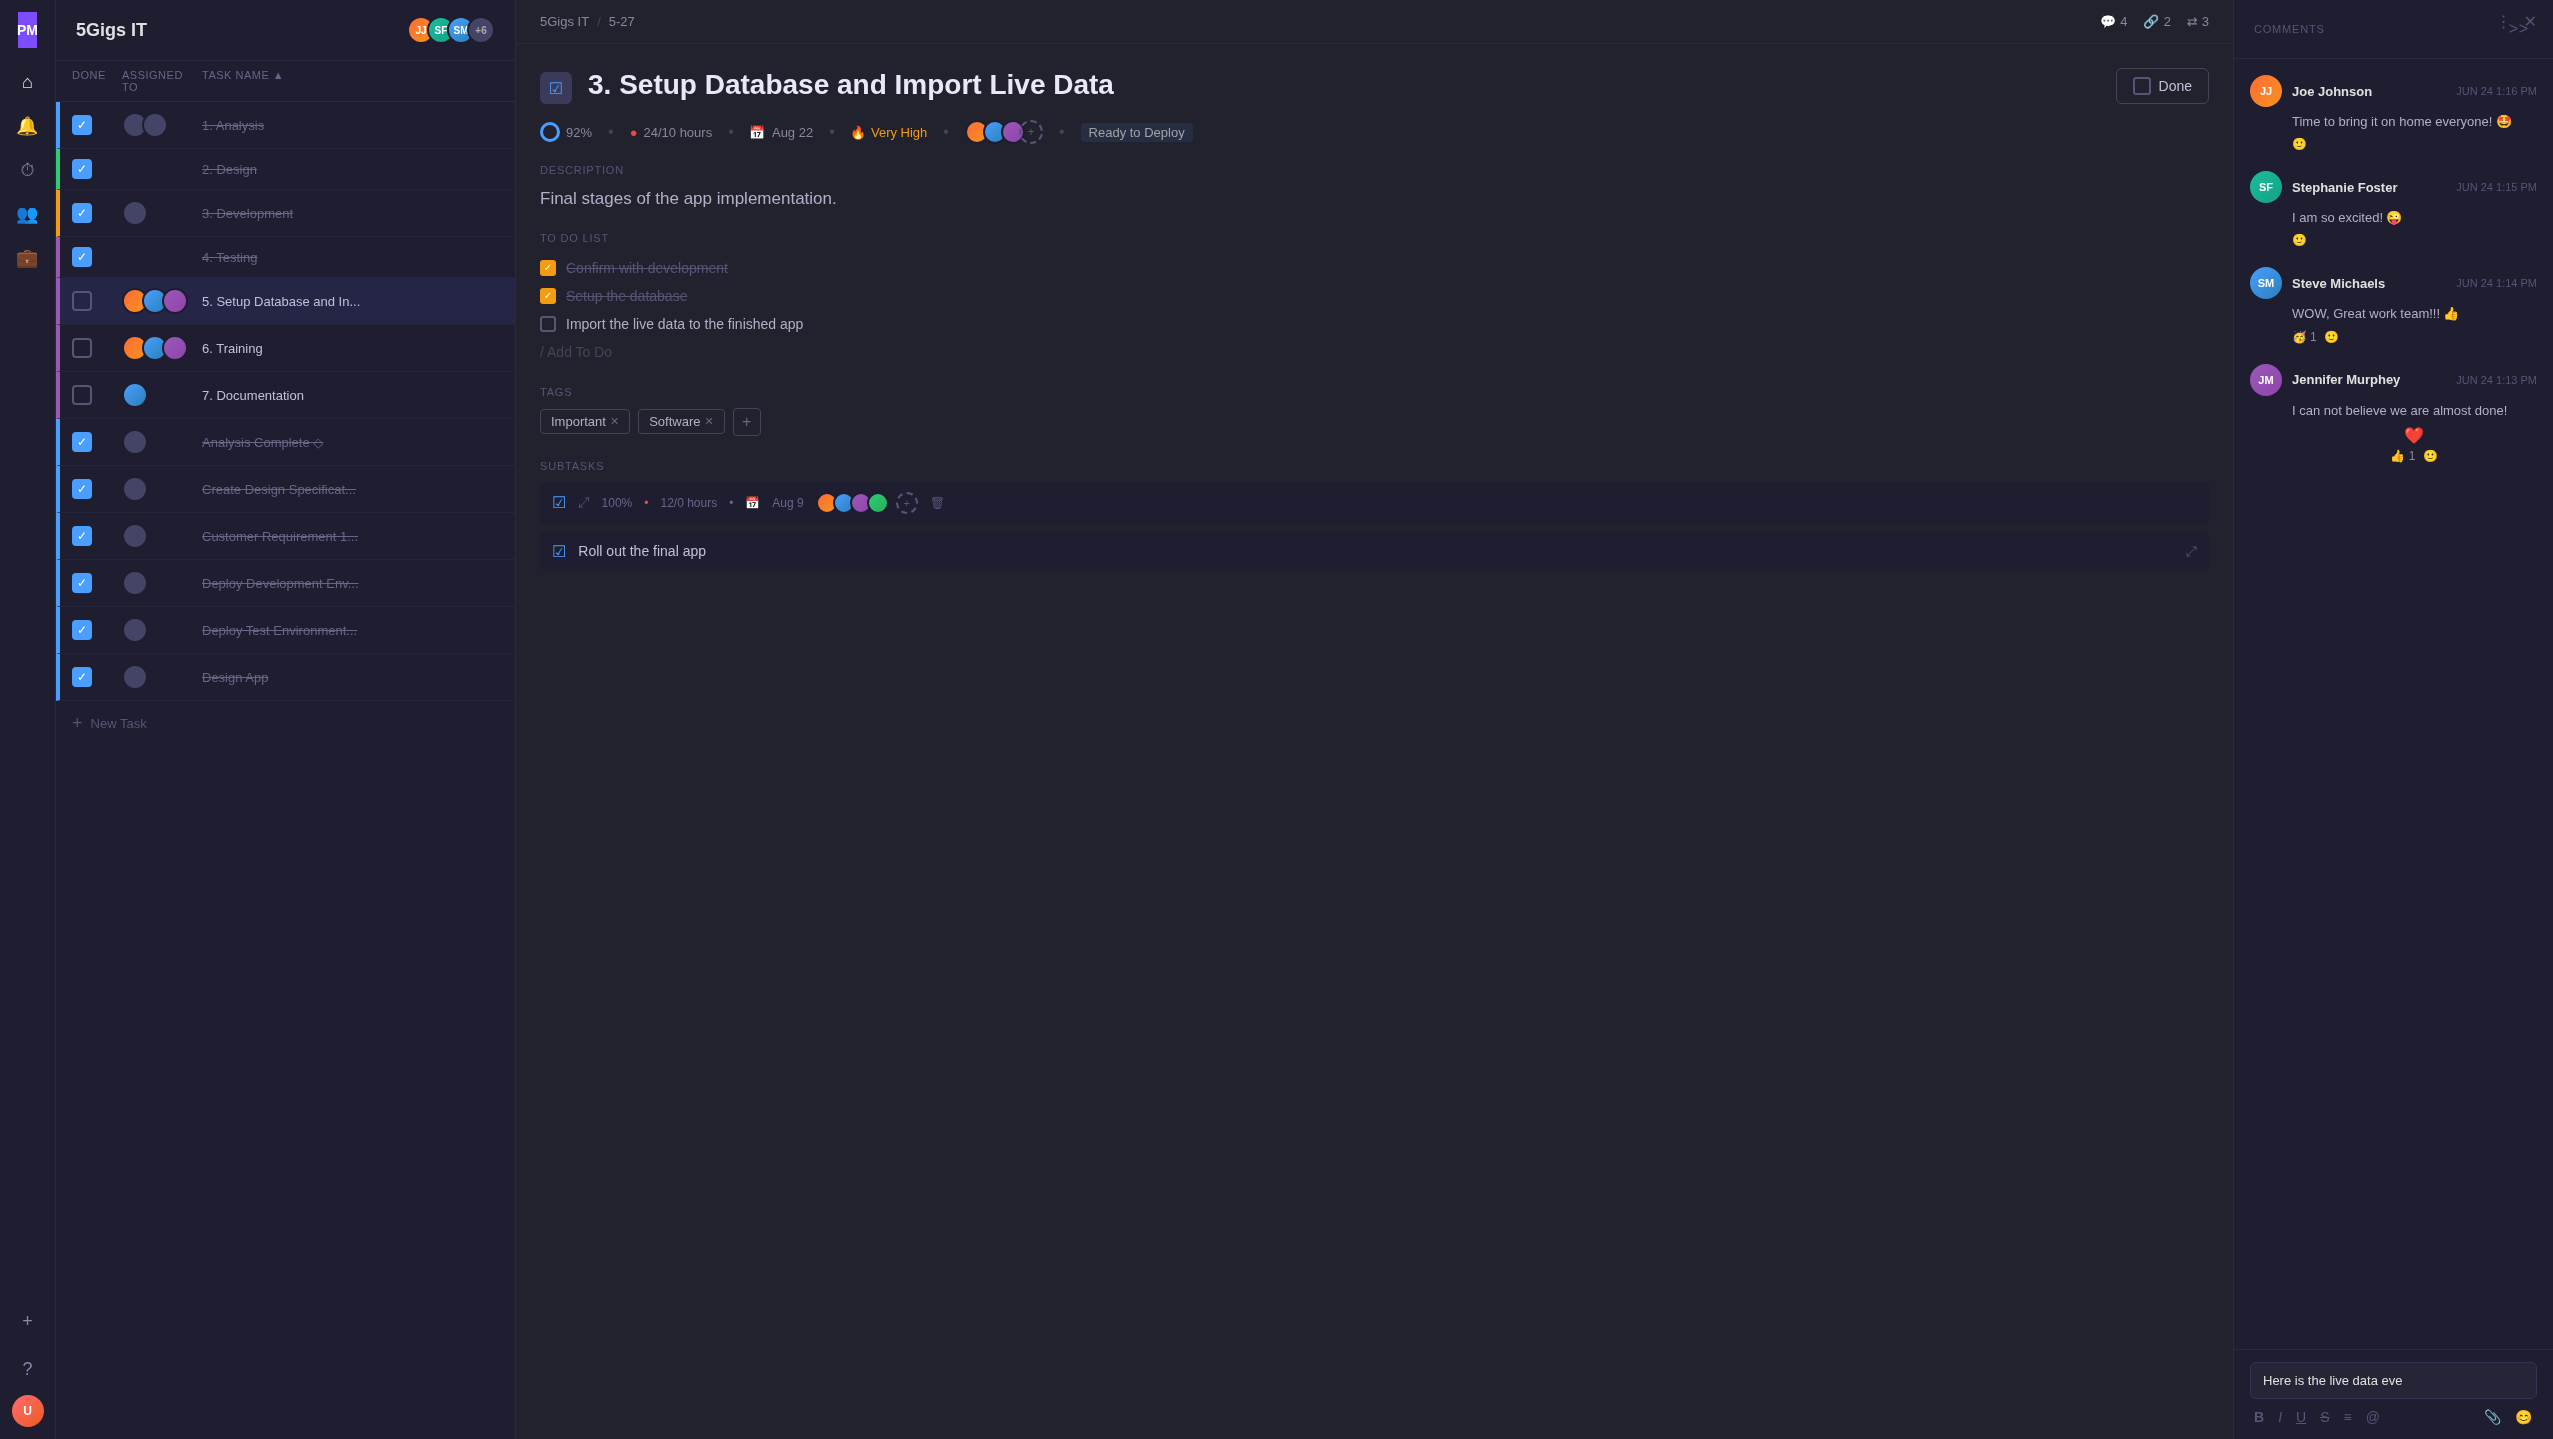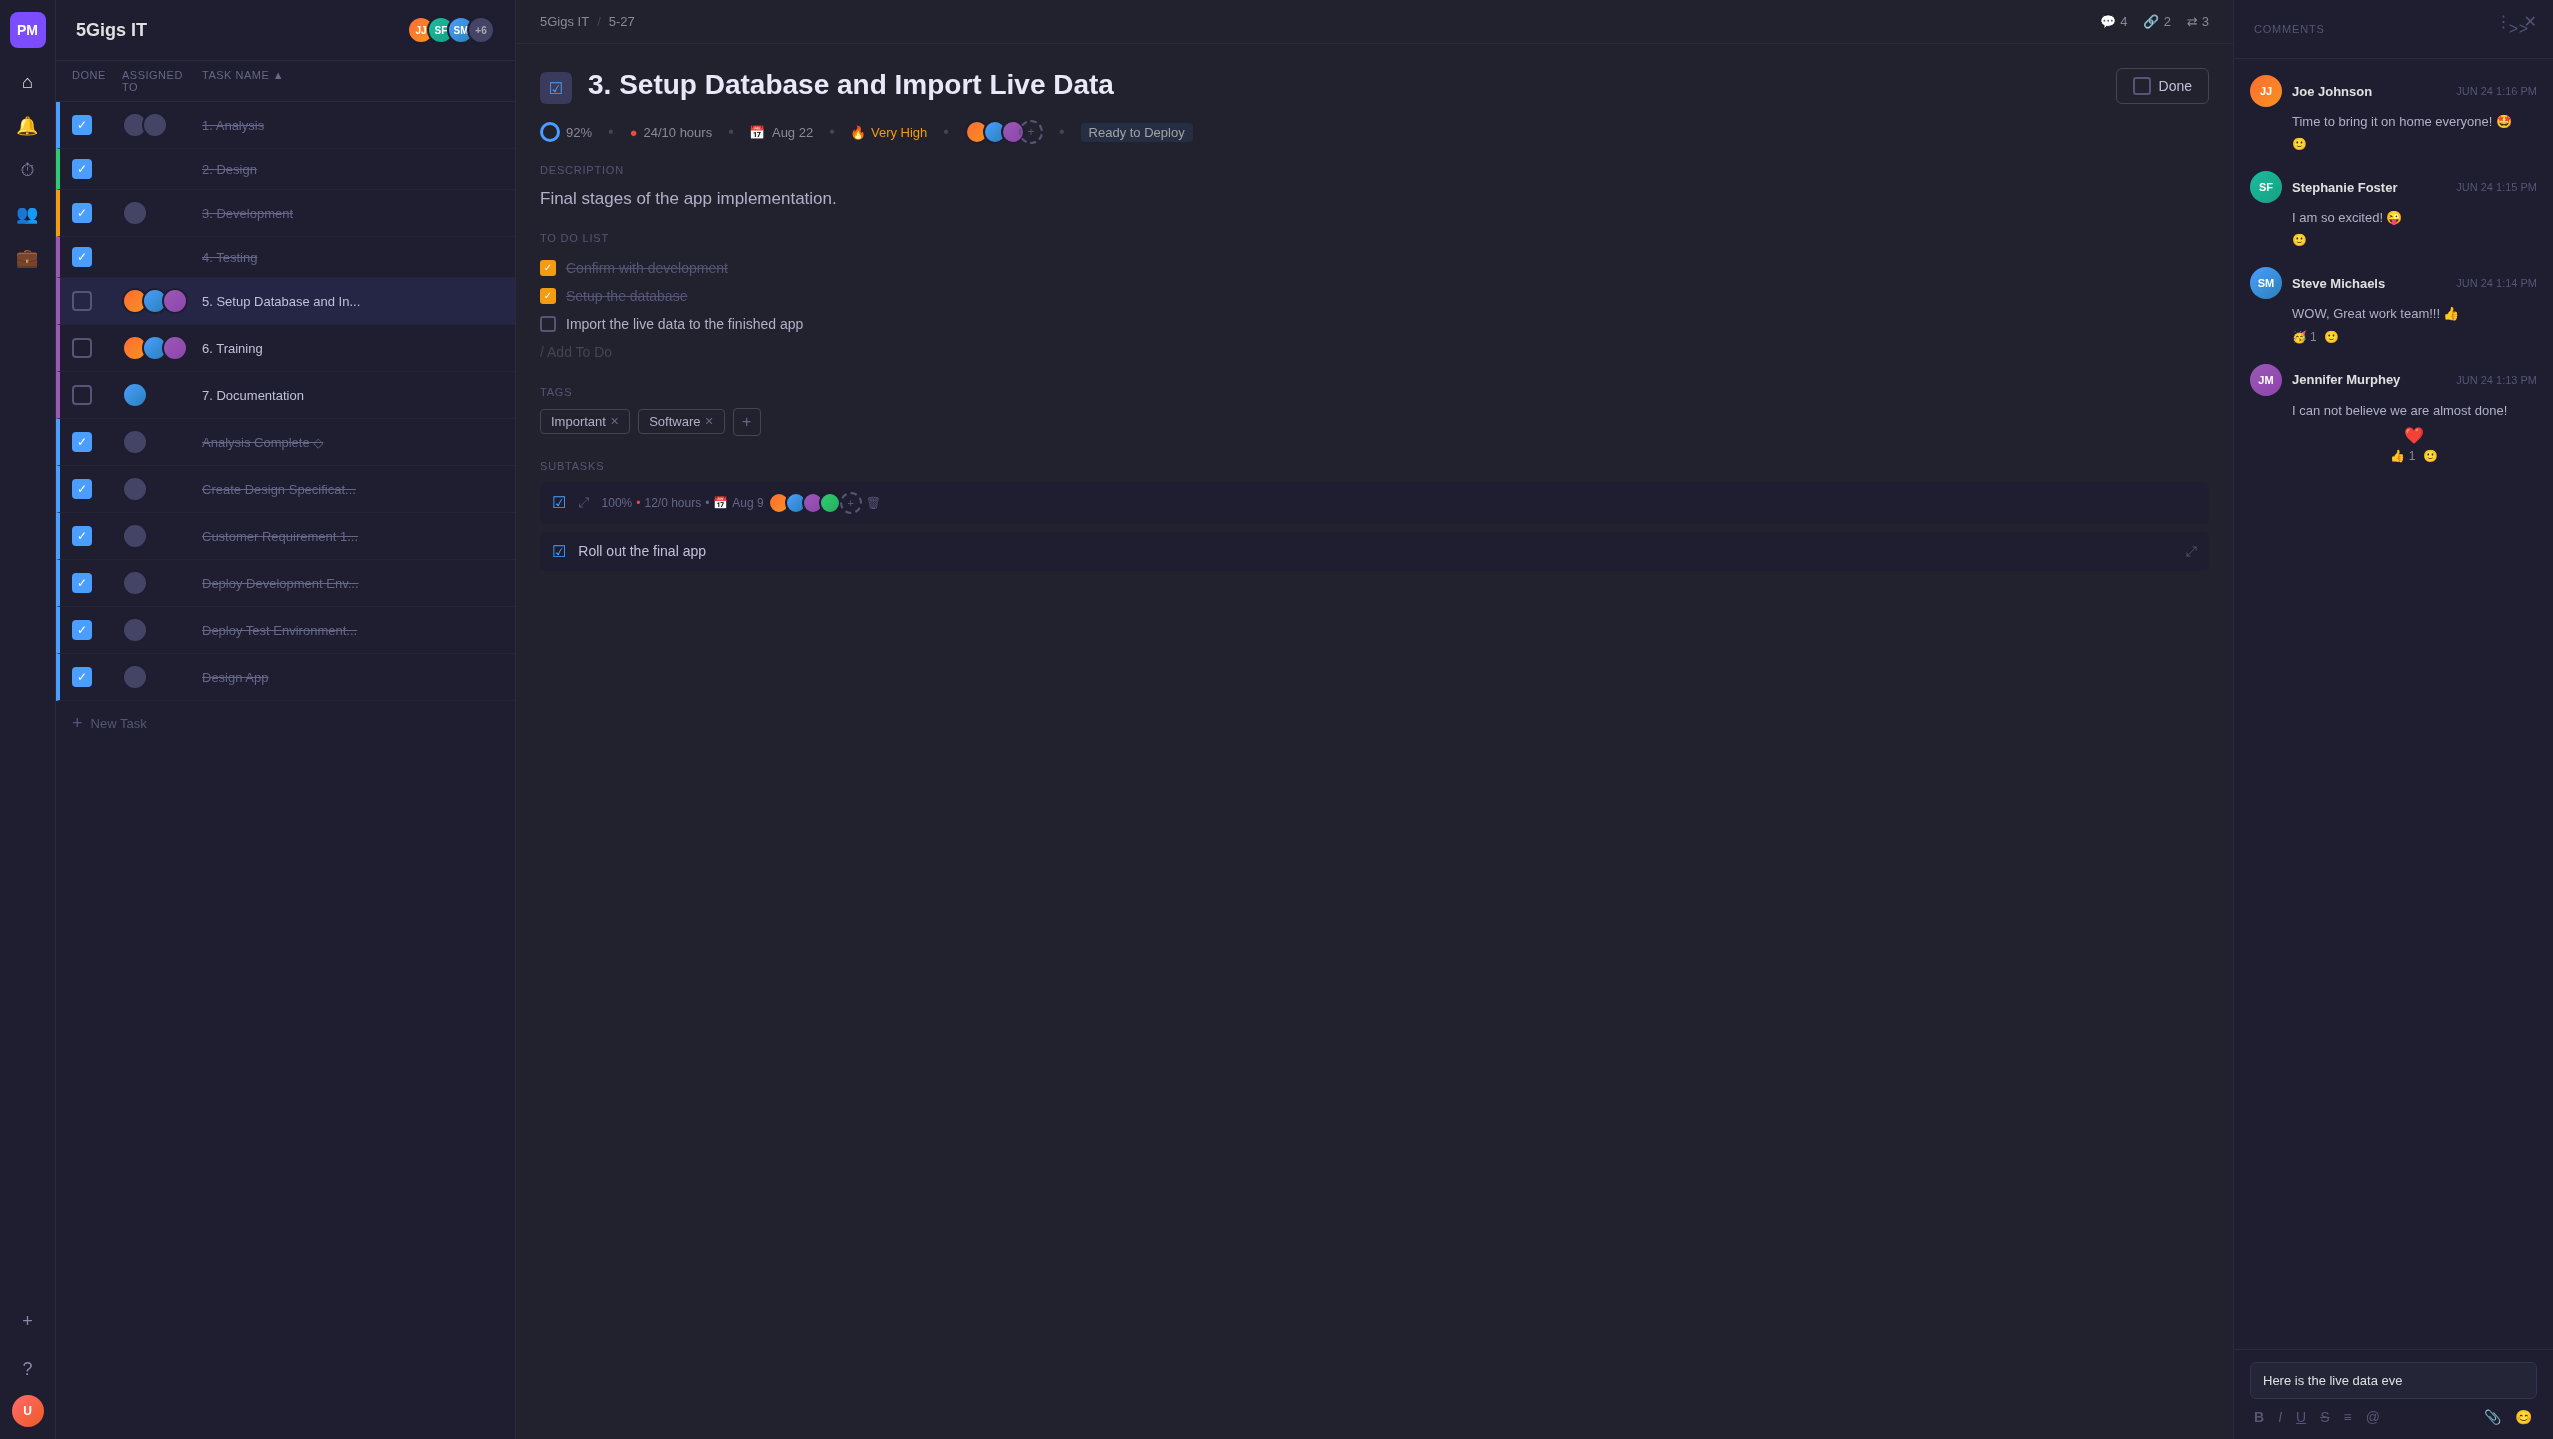--- a/index.html
+++ b/index.html
@@ -25,9 +25,9 @@
       flex-shrink: 0;
     }
     .nav-logo {
-      width: 36px; height: 36px;
+      width: 19px; height: 36px;
       background: #7c4dff;
-      border-radius: 8px;
+      border-radius: 0;
       display: flex; align-items: center; justify-content: center;
       color: white; font-weight: bold; font-size: 14px;
       margin-bottom: 8px;

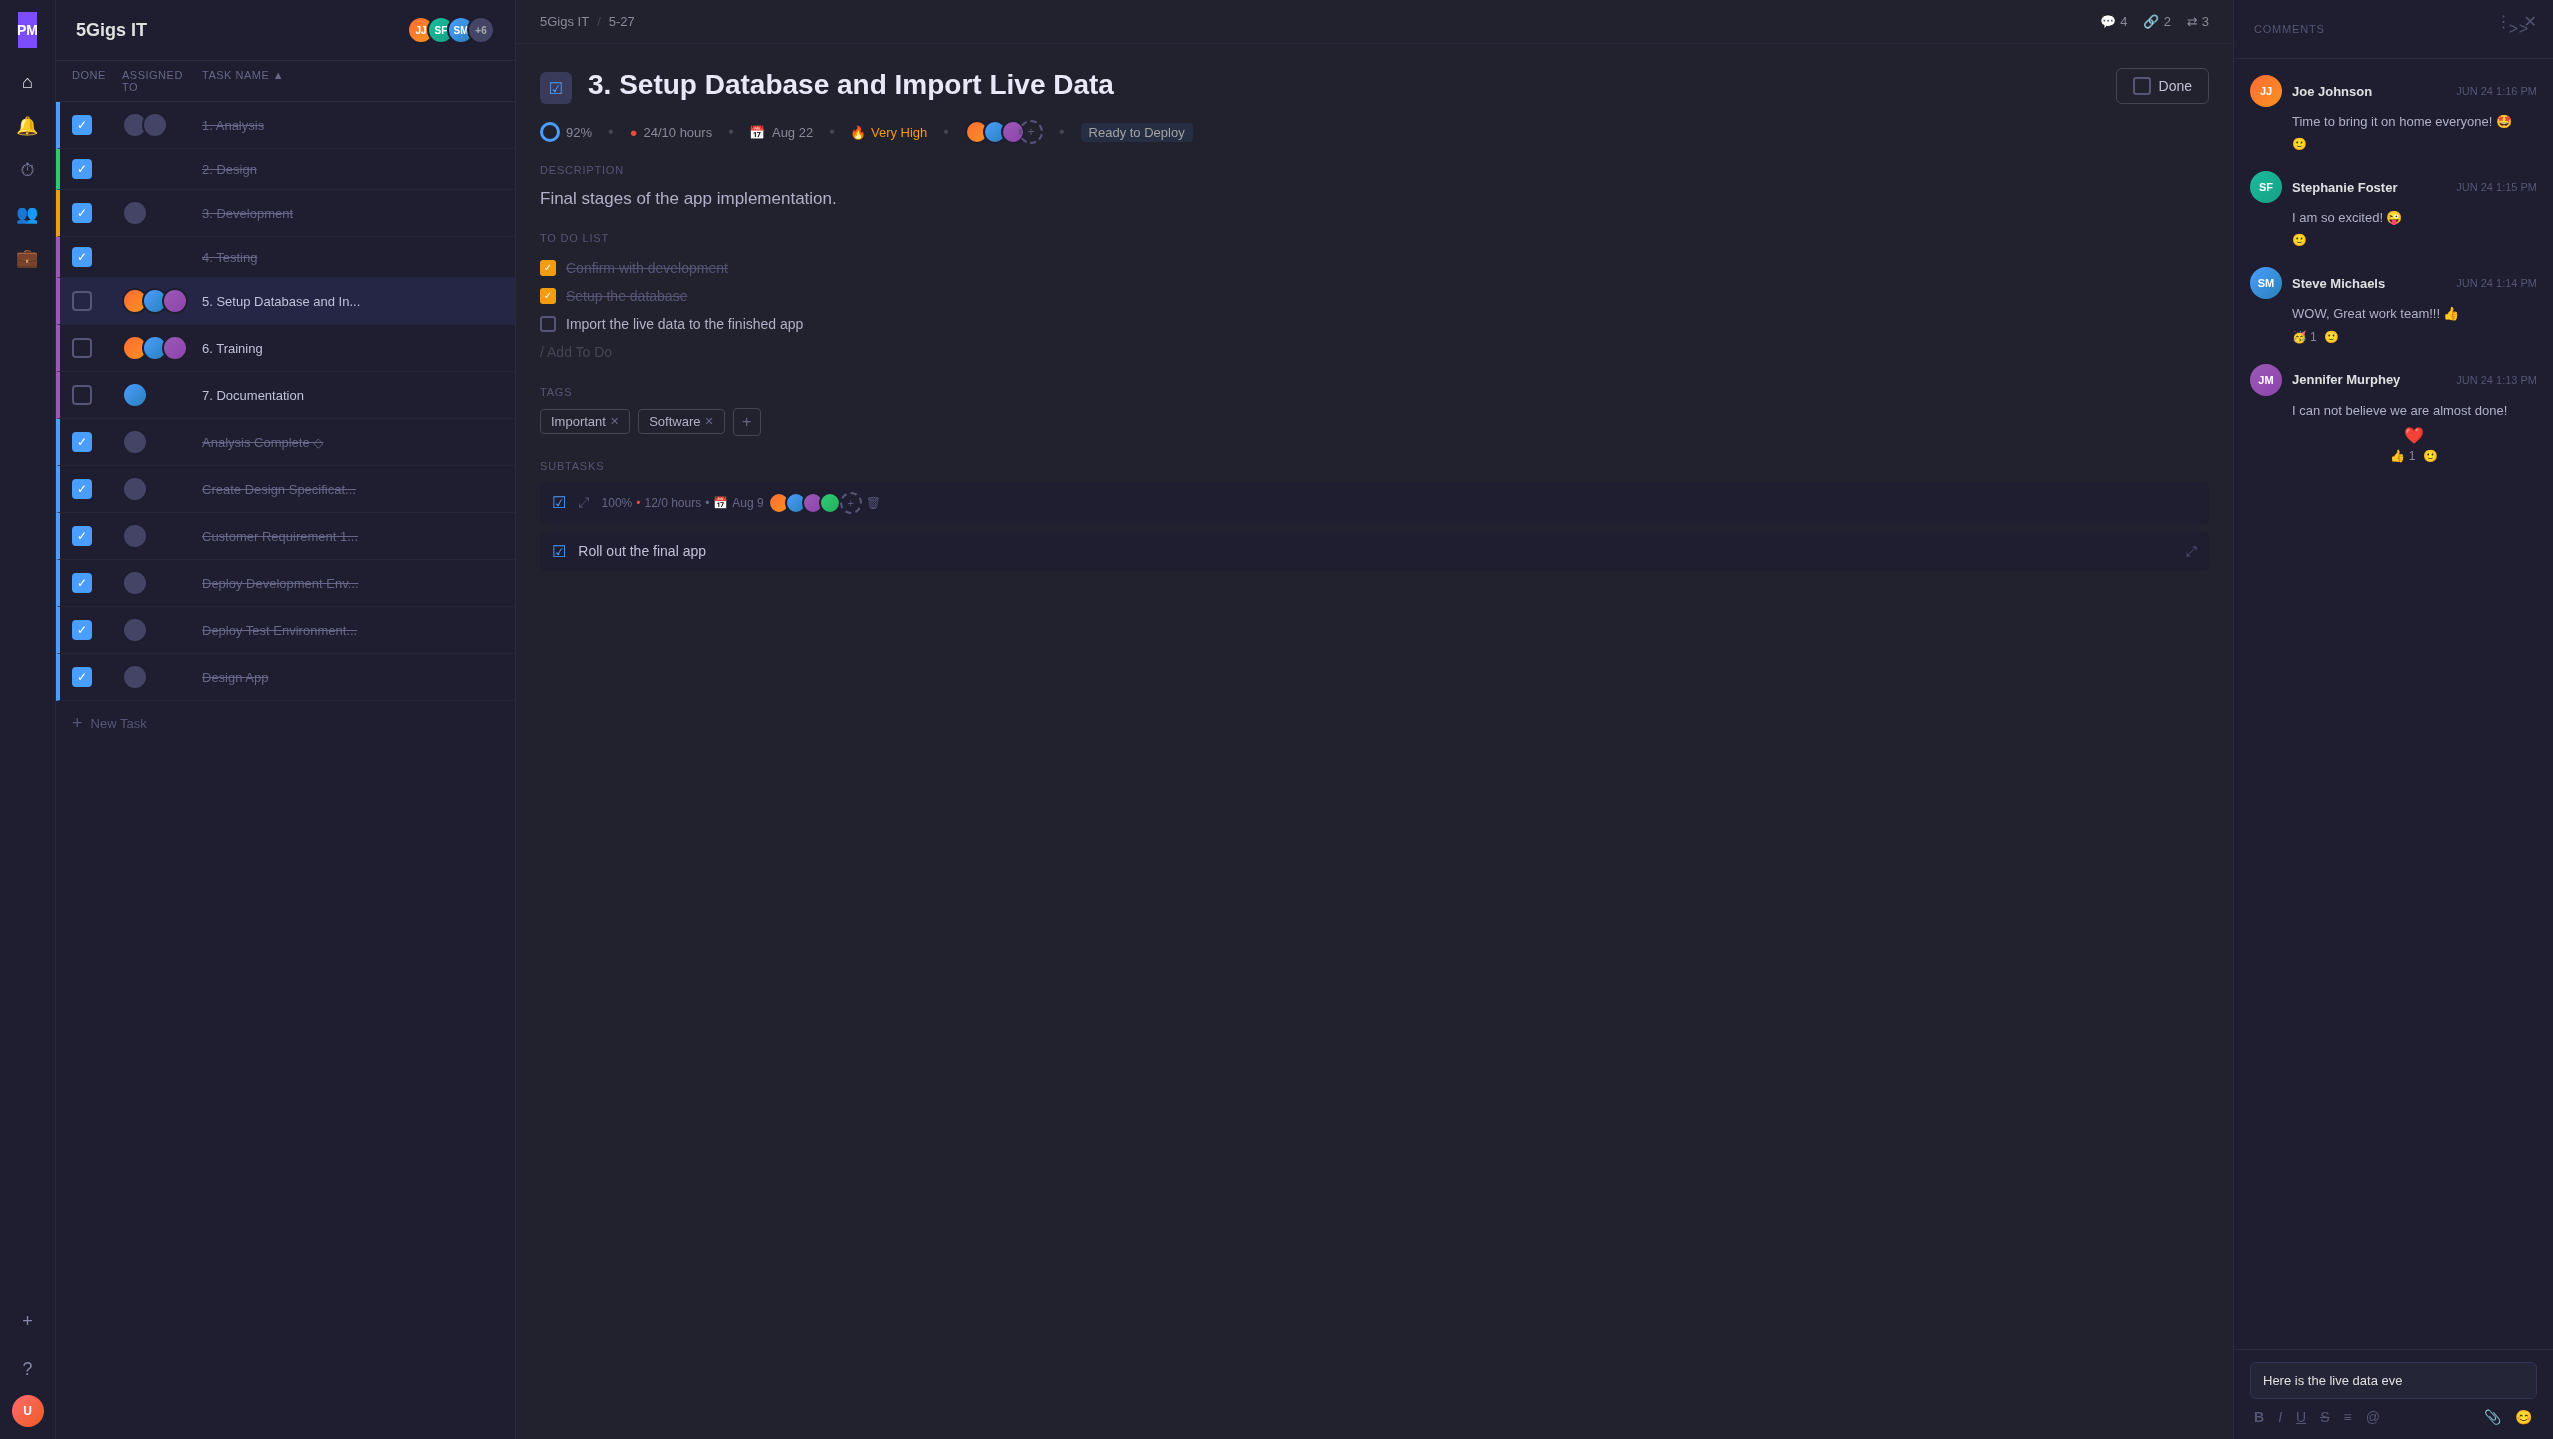--- a/index.html
+++ b/index.html
@@ -331,7 +331,7 @@
     .subtask-name { flex: 1; font-size: 14px; color: #c0c0d8; }
     .subtask-external { color: #555577; font-size: 14px; cursor: pointer; }
     .subtask-meta {
-      display: flex; align-items: center; gap: 4px;
+      display: flex; align-items: center; gap: 12px;
       font-size: 12px; color: #666688;
     }
 

